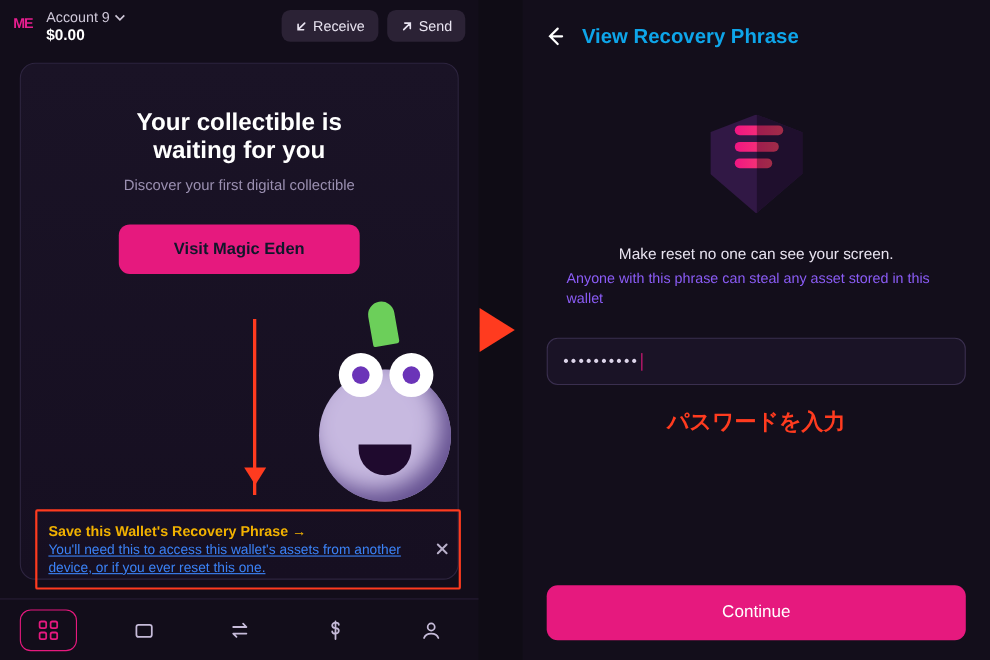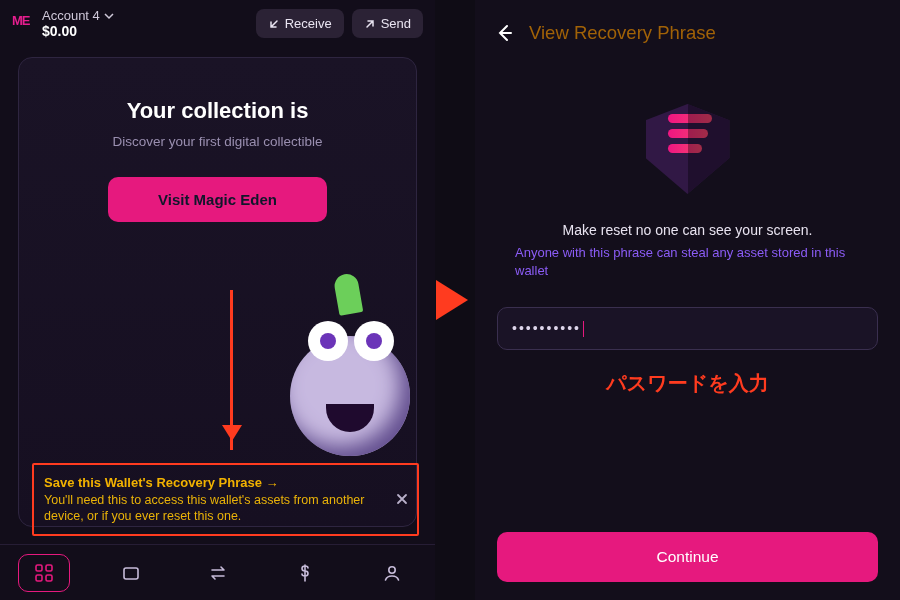--- a/index.html
+++ b/index.html
@@ -195,7 +195,7 @@
     <div class="logo">ME</div>
     <div>
       <div class="acct">
-        <span>Account 4</span>
+        <span>Account 9</span>
         <svg width="10" height="10" viewBox="0 0 10 10">
             <path d="M1 3l4 4 4-4" stroke="#cfc8d9" stroke-width="1.5" fill="none"></path>
           </svg>

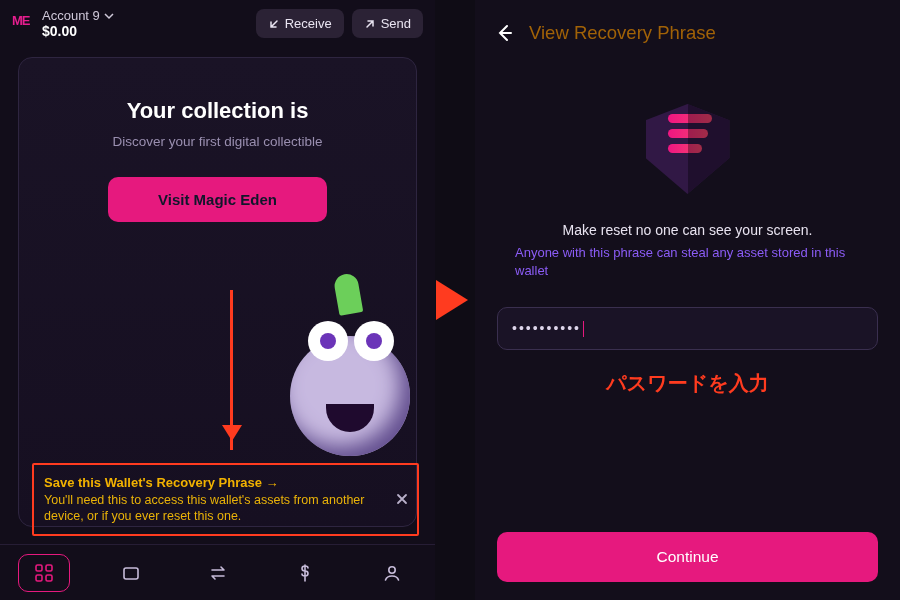--- a/index.html
+++ b/index.html
@@ -131,7 +131,7 @@
     padding:22px 18px 0 18px;
   }
   .back { color:#fff; font-size:22px; cursor:pointer; background:none;border:none;}
-  .r-title { color:#a16207; font-size:18.5px; font-weight:400; }
+  .r-title { color:#0ea5e9; font-size:18.5px; font-weight:700; }
 
   .shield-wrap { display:flex; justify-content:center; margin-top:60px; }
   .shield {

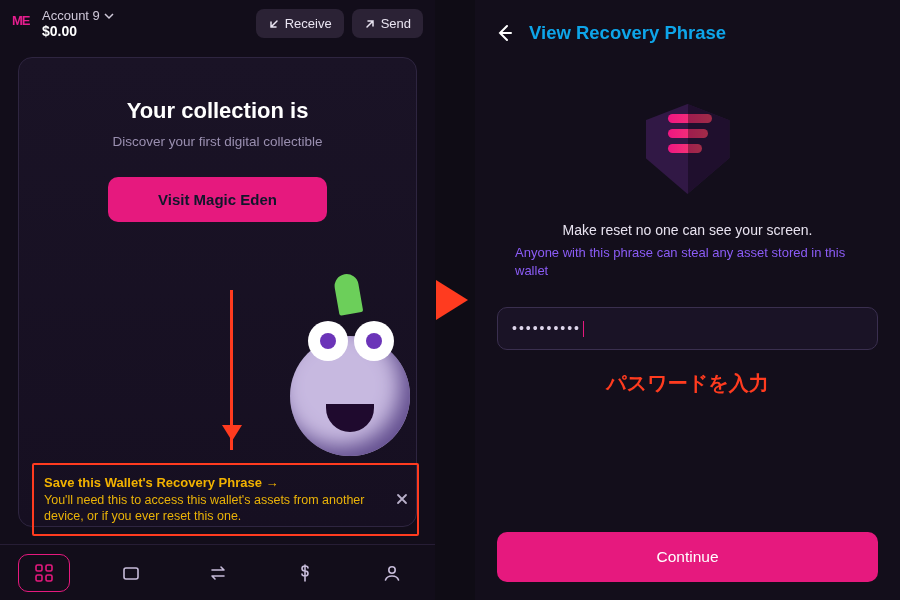--- a/index.html
+++ b/index.html
@@ -219,7 +219,7 @@
 
   <div class="card">
     <h2>
-      <span>Your collection is</span><br>
+      <span>Your collectible is</span><br>
     </h2>
     <div class="sub">Discover your first digital collectible</div>
     <button class="cta">Visit Magic Eden</button>

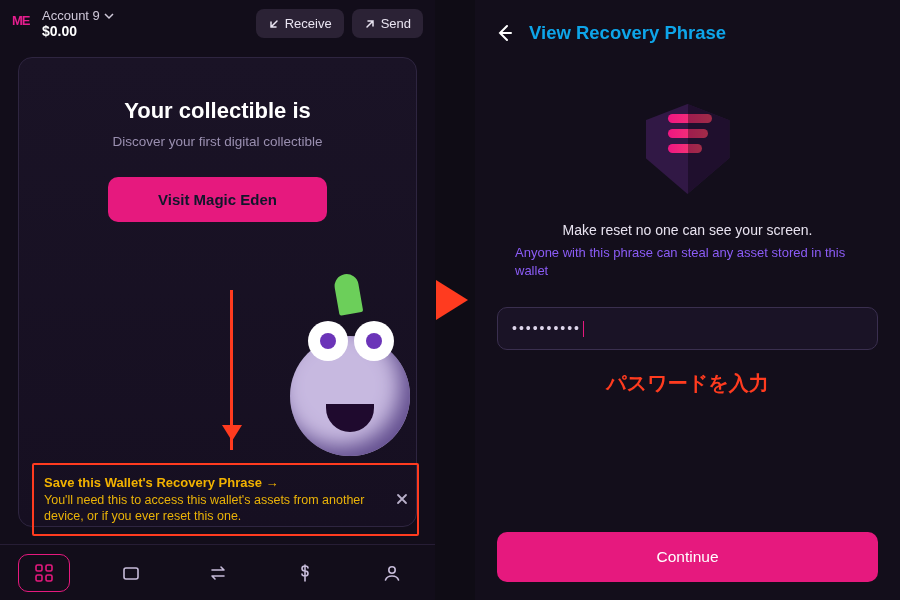--- a/index.html
+++ b/index.html
@@ -220,6 +220,7 @@
   <div class="card">
     <h2>
       <span>Your collectible is</span><br>
+      <span>waiting for you</span>
     </h2>
     <div class="sub">Discover your first digital collectible</div>
     <button class="cta">Visit Magic Eden</button>

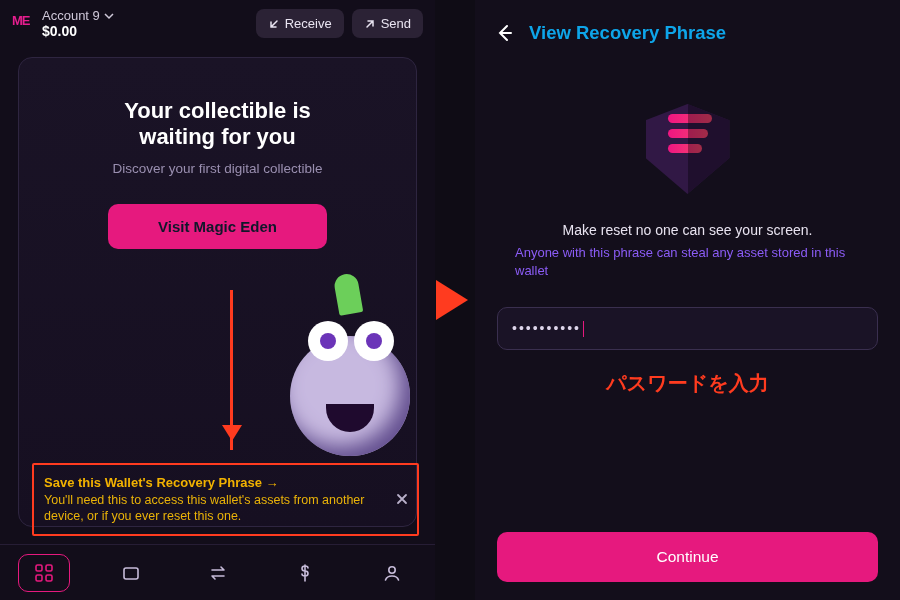--- a/index.html
+++ b/index.html
@@ -108,7 +108,7 @@
     border-radius:2px;
   }
   .banner .title { color:#f2b200; font-size:13px; font-weight:600; }
-  .banner .desc { color:#eab308; font-size:12.5px; line-height:1.3; margin-top:2px; }
+  .banner .desc { color:#3b82f6; font-size:12.5px; line-height:1.3; margin-top:2px;text-decoration:underline; }
   .banner .close {
     position:absolute; right:8px; top:50%; transform:translateY(-50%);
     color:#b9b0ca; cursor:pointer; font-size:18px; background:none;border:none;

